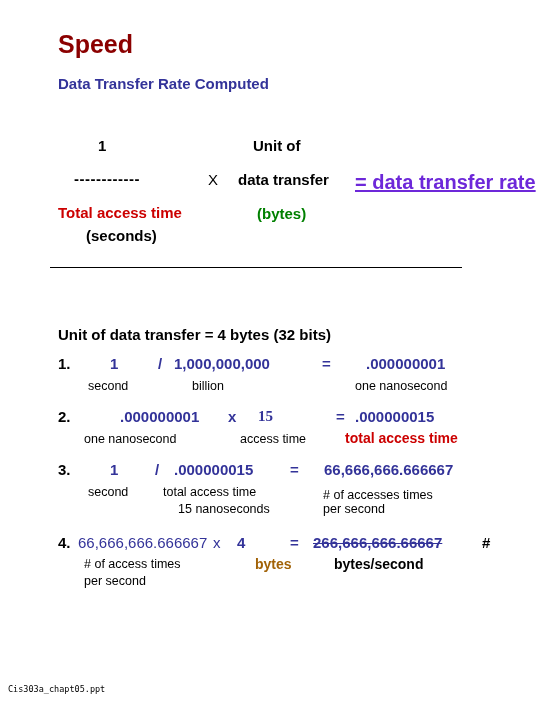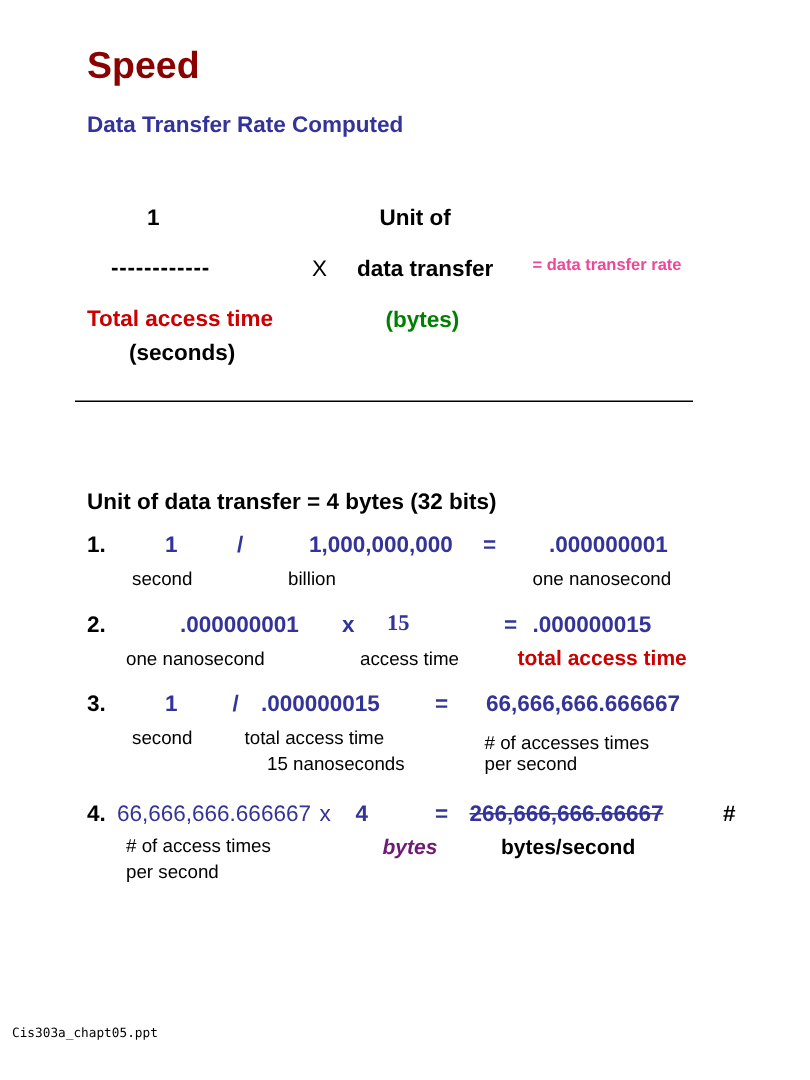--- a/index.html
+++ b/index.html
@@ -60,7 +60,7 @@
   }
   .f-equals-rate {
     left: 355px; top: 171px;
-    font-size: 11px; font-weight: bold; color: #ec4899;
+    font-size: 20px; font-weight: bold; color: #6d28d9; text-decoration: underline;
   }
   .f-total {
     left: 58px; top: 204px;

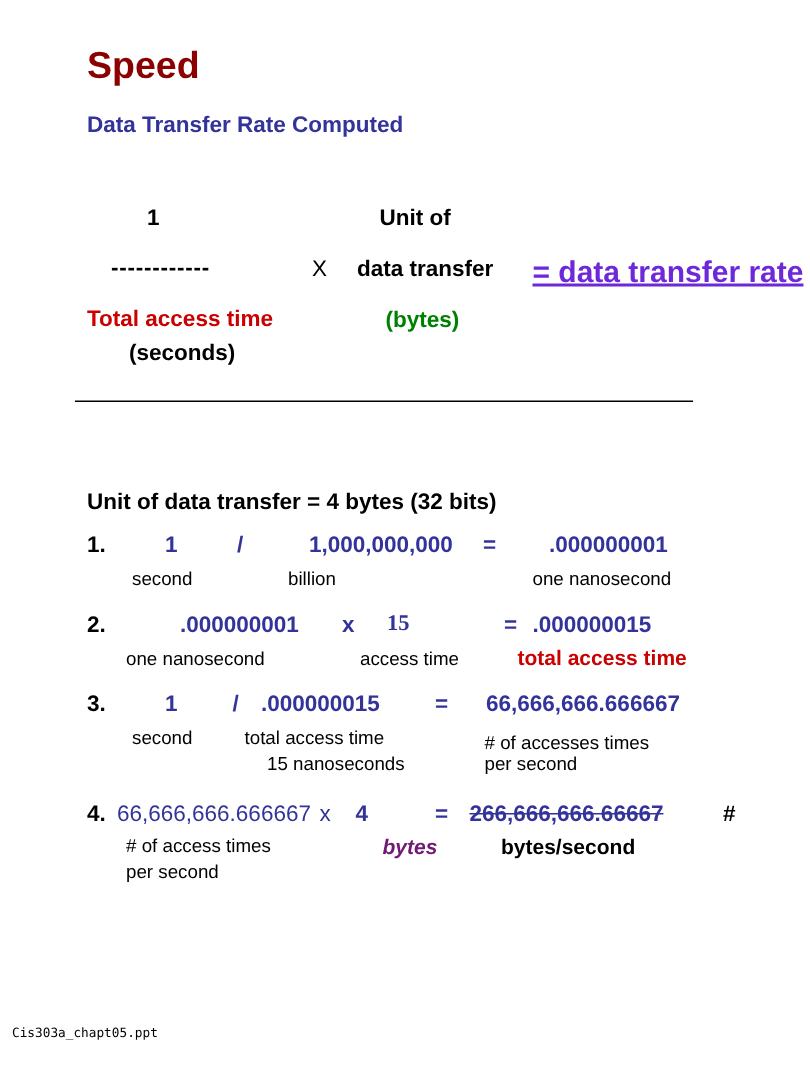--- a/index.html
+++ b/index.html
@@ -158,7 +158,7 @@
     <div class="abs step-no" style="left:58px; top:355px;">1.</div>
     <div class="abs blue-bold" style="left:110px; top:355px;">1</div>
     <div class="abs blue-bold" style="left:158px; top:355px;">/</div>
-    <div class="abs blue-bold" style="left:174px; top:355px;margin-left:32px;">1,000,000,000</div>
+    <div class="abs blue-bold" style="left:174px; top:355px;">1,000,000,000</div>
     <div class="abs blue-bold" style="left:322px; top:355px;">=</div>
     <div class="abs blue-bold" style="left:366px; top:355px;">.000000001</div>
     <div class="abs cap" style="left:88px; top:379px;">second</div>

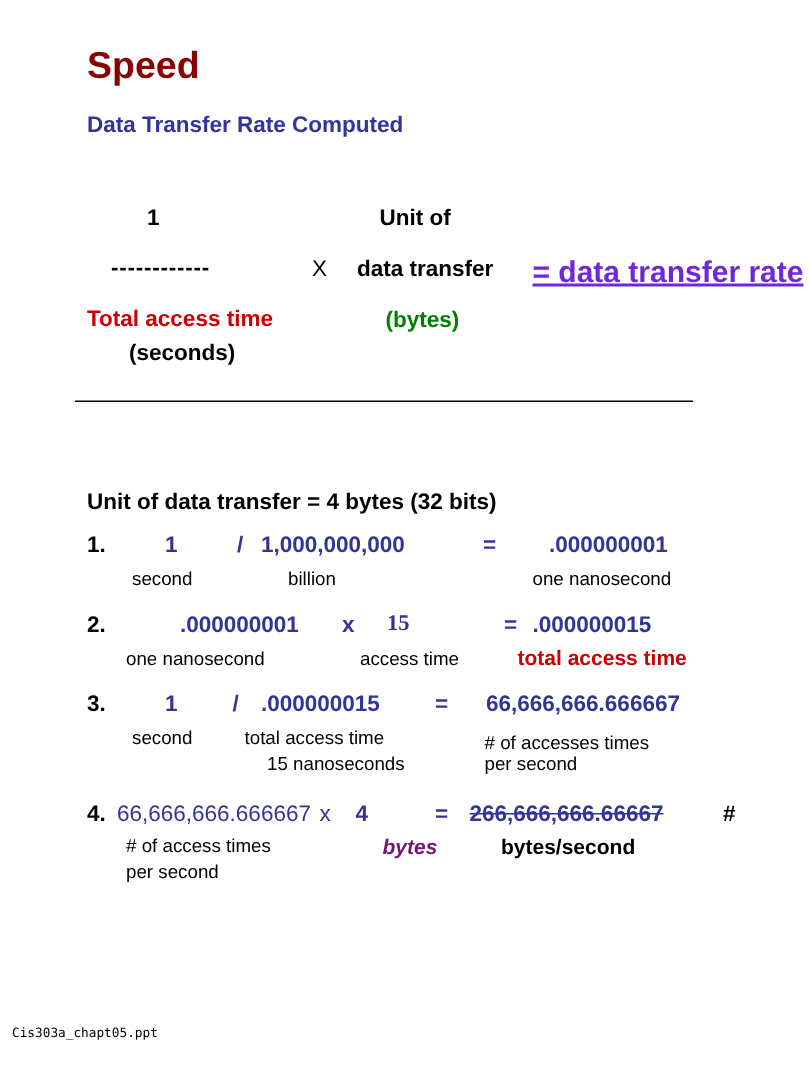--- a/index.html
+++ b/index.html
@@ -112,7 +112,7 @@
     font-size: 14px; font-weight: bold; color: #CC0000;
   }
   .cap-green {
-    font-size: 14px; font-weight: bold; color: #701a75; font-style: italic;
+    font-size: 14px; font-weight: bold; color: #a16207;
   }
   .cap-black-bold {
     font-size: 14px; font-weight: bold; color: #000000;

